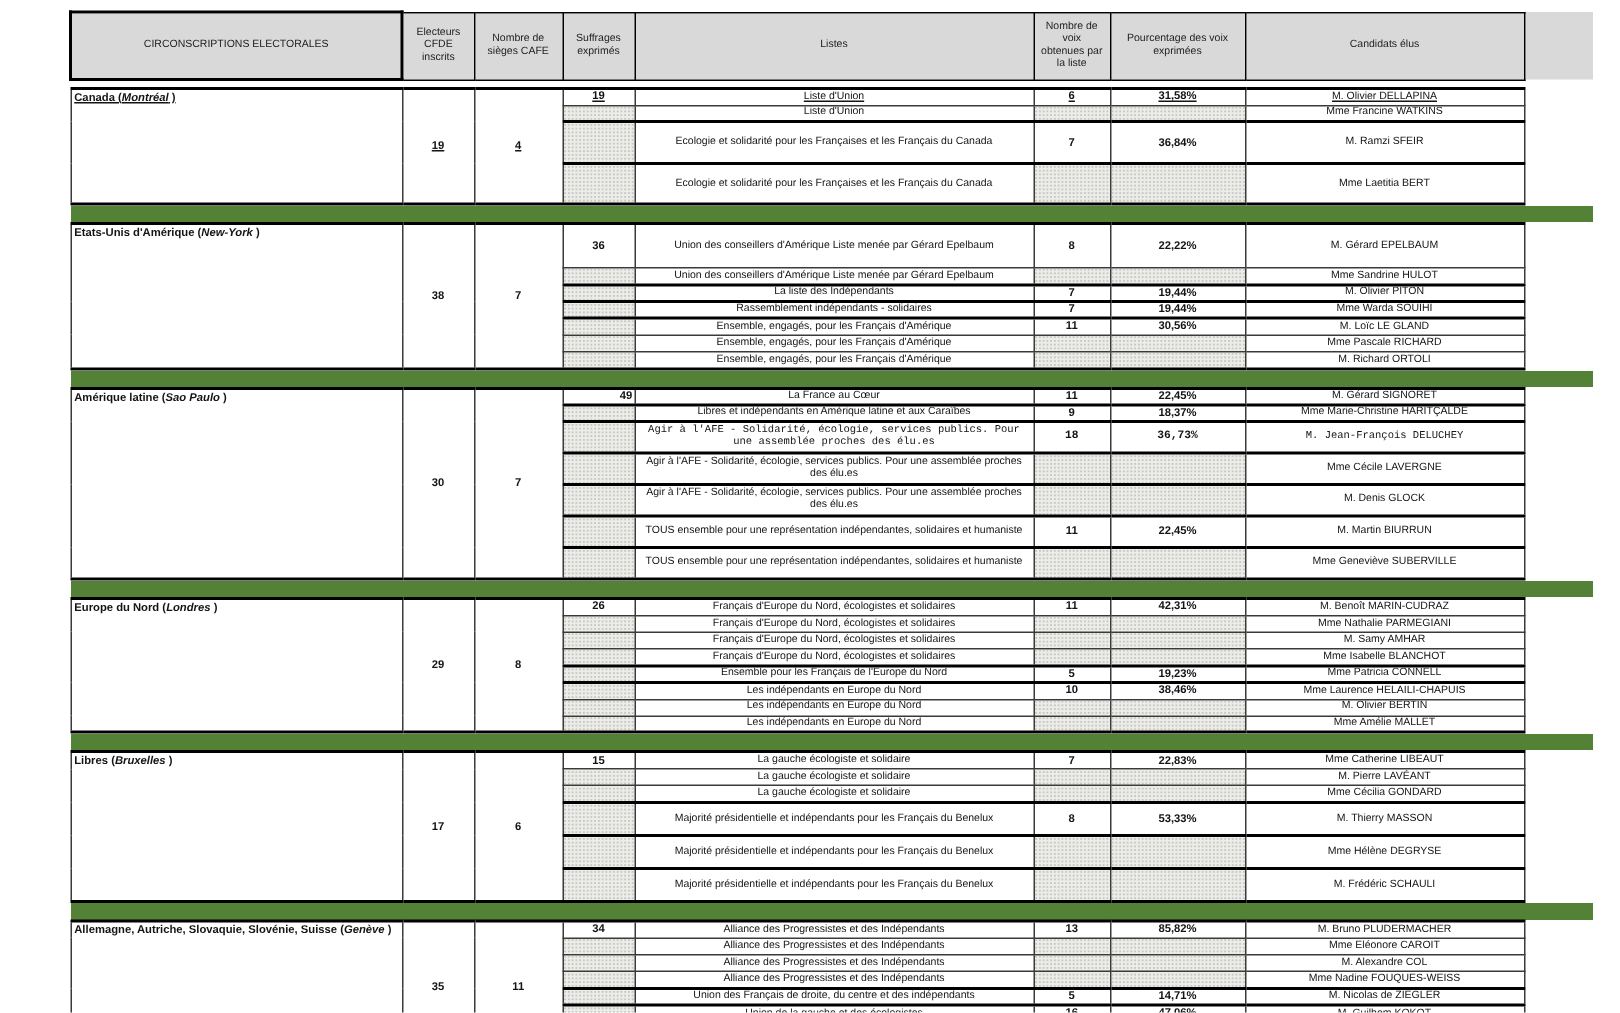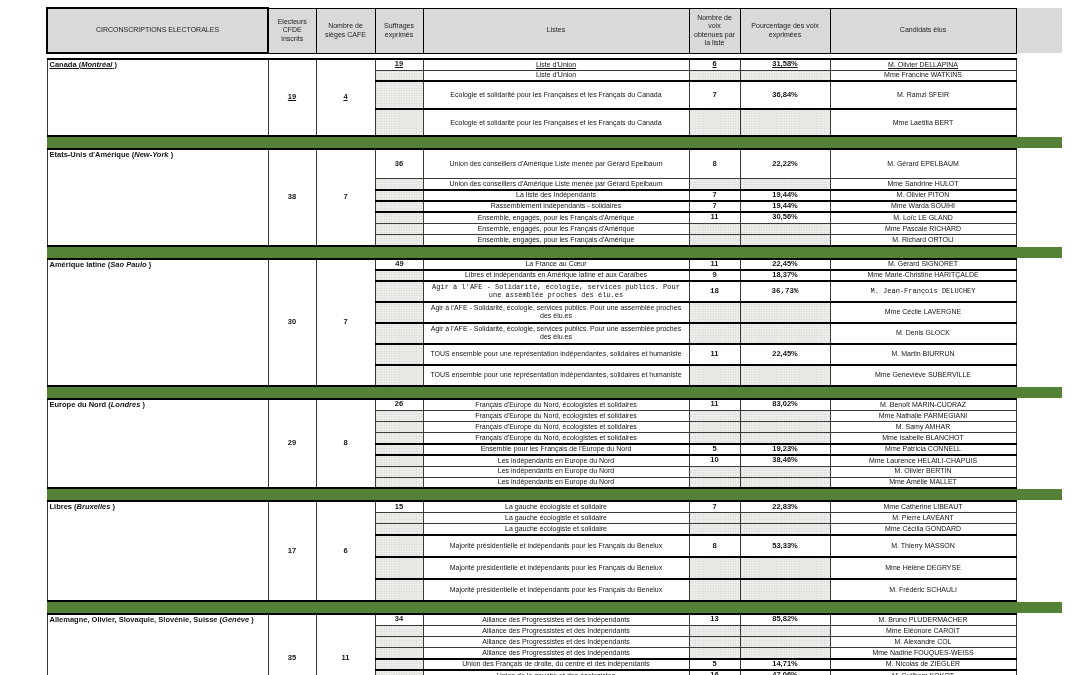--- a/index.html
+++ b/index.html
@@ -33,7 +33,7 @@
     background-size:2.5px 2.5px;
   }
   td.num{font-weight:bold;font-size:7.5px;}
-  td.right{text-align:center;padding-right:1px;}
+  td.right{text-align:right;padding-right:1px;}
   td.circ{
     text-align:left;vertical-align:top;padding:1px 2px 0 2px;
     font-weight:bold;font-size:7.5px;white-space:nowrap;

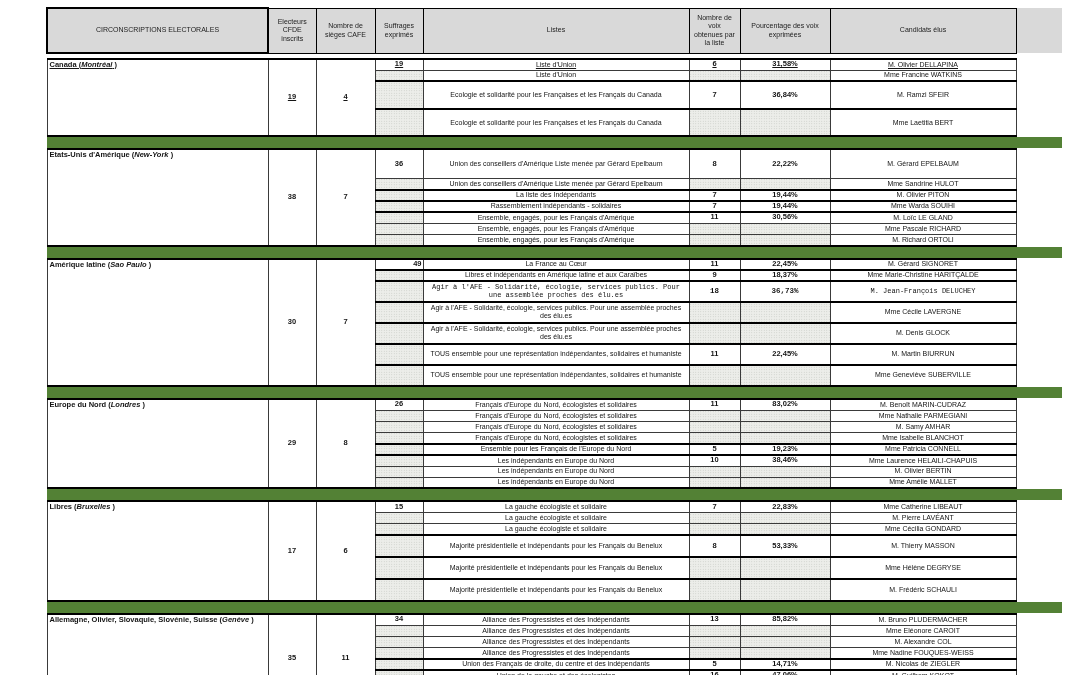--- a/index.html
+++ b/index.html
@@ -236,7 +236,7 @@
           <td class="num gt">26</td>
           <td class="liste gt">Français d'Europe du Nord, écologistes et solidaires</td>
           <td class="num gt">11</td>
-          <td class="num gt">83,02%</td>
+          <td class="num gt">42,31%</td>
           <td class="cand gt">M. Benoît MARIN-CUDRAZ</td>
           <td class="ph" rowspan="8"></td>
         </tr>

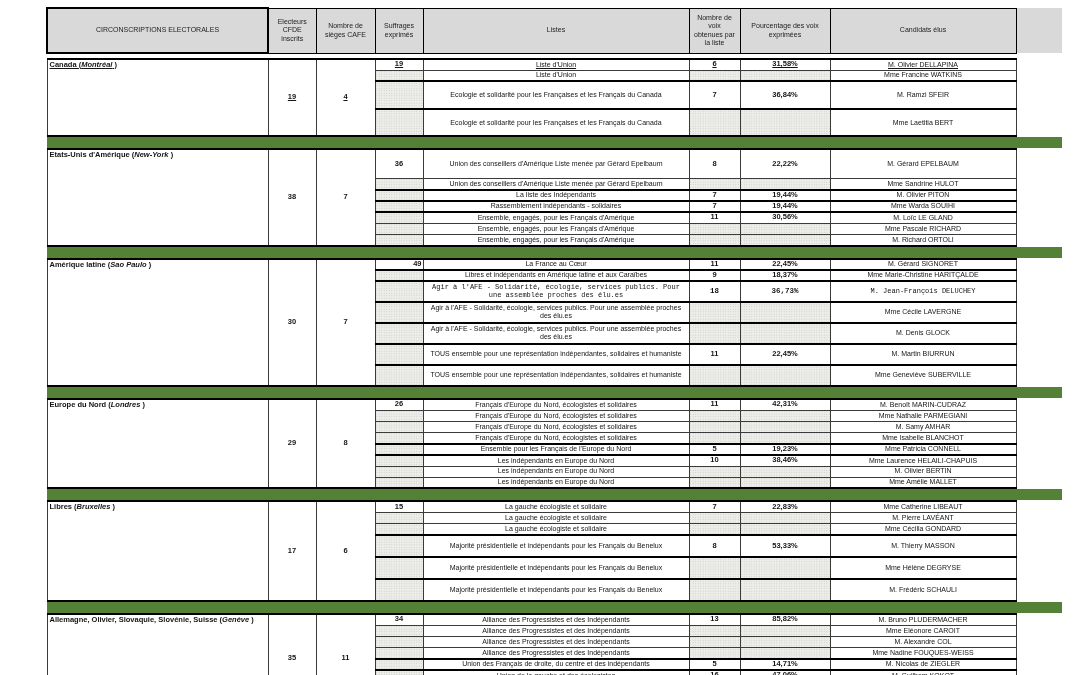--- a/index.html
+++ b/index.html
@@ -342,7 +342,7 @@
           <td colspan="9"></td>
         </tr>
         <tr style="height: 11.2px;">
-          <td class="circ gt gb" rowspan="8"><span>Allemagne, Olivier, Slovaquie, Slovénie, Suisse (</span><i>Genève</i><span> )</span></td>
+          <td class="circ gt gb" rowspan="8"><span>Allemagne, Autriche, Slovaquie, Slovénie, Suisse (</span><i>Genève</i><span> )</span></td>
           <td class="mid num gt gb" rowspan="8">35</td>
           <td class="mid num gt gb" rowspan="8">11</td>
           <td class="num gt">34</td>

